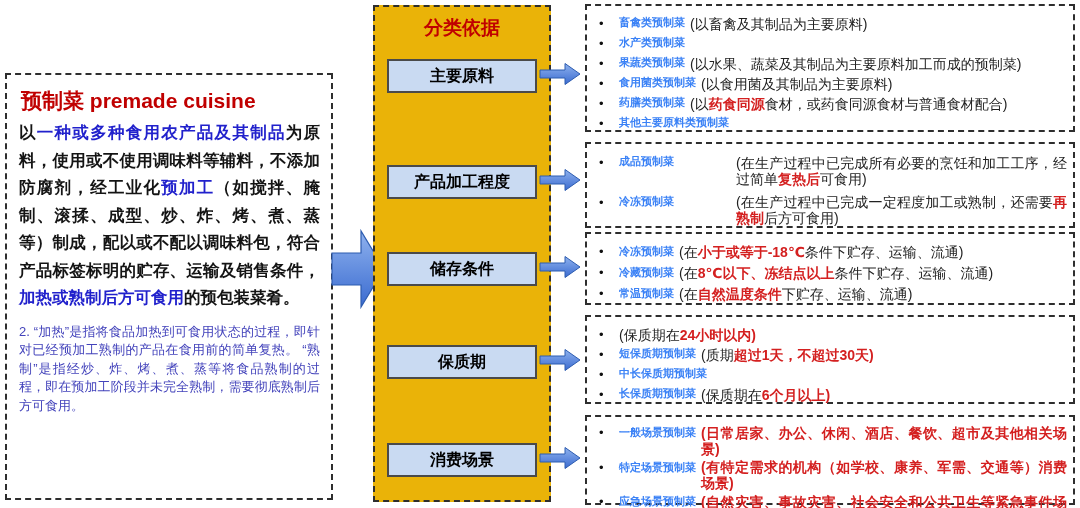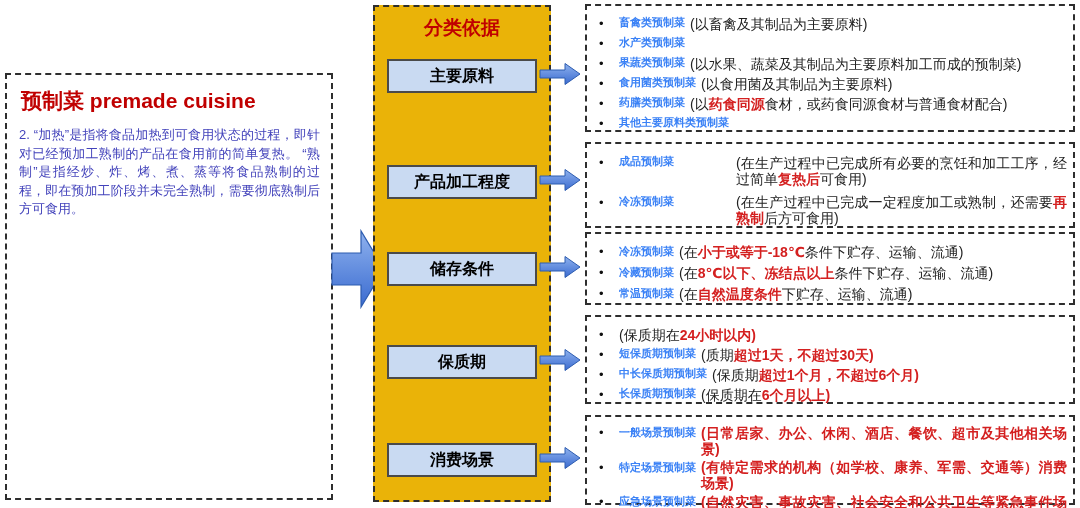--- a/index.html
+++ b/index.html
@@ -71,6 +71,7 @@
 
   <div class="left-panel">
     <div class="lp-title">预制菜 premade cuisine</div>
+    <div class="lp-def"><span>以</span><span class="seg-b">一种或多种食用农产品及其制品</span><span>为原料，使用或不使用调味料等辅料，不添加防腐剂，经工业化</span><span class="seg-b">预加工</span><span>（如搅拌、腌制、滚揉、成型、炒、炸、烤、煮、蒸等）制成，配以或不配以调味料包，符合产品标签标明的贮存、运输及销售条件，</span><span class="seg-b">加热或熟制后方可食用</span><span>的预包装菜肴。</span></div>
     <div class="lp-note">2. “加热”是指将食品加热到可食用状态的过程，即针对已经预加工熟制的产品在食用前的简单复热。 “熟制”是指经炒、炸、烤、煮、蒸等将食品熟制的过程，即在预加工阶段并未完全熟制，需要彻底熟制后方可食用。</div>
   </div>
 

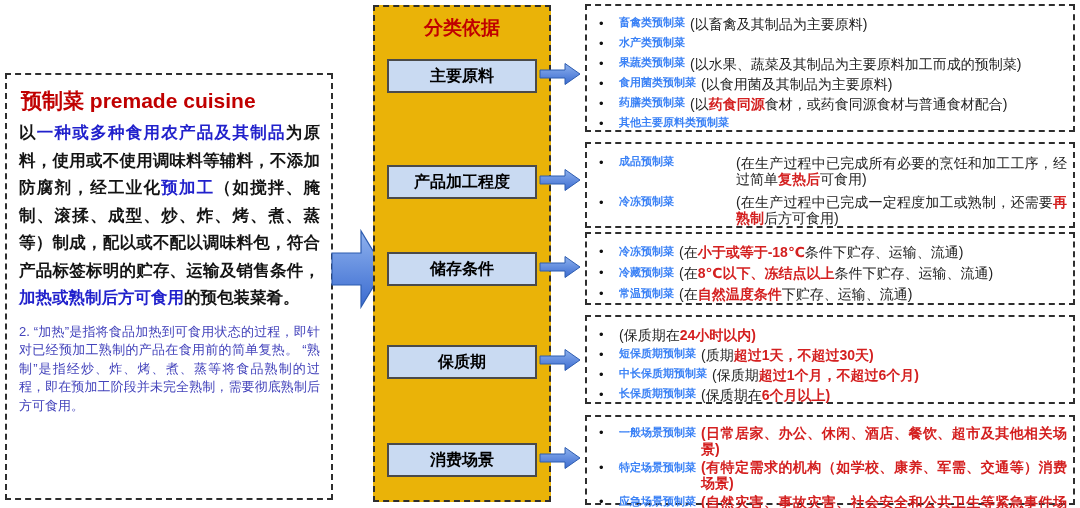--- a/index.html
+++ b/index.html
@@ -189,7 +189,6 @@
         <div class="row">
           <span class="bullet">•</span>
           <span class="term">中长保质期预制菜</span>
-          <span class="detail"><span>(保质期</span><span class="seg-r">超过1个月，不超过6个月)</span></span>
         </div>
         <div class="row">
           <span class="bullet">•</span>

